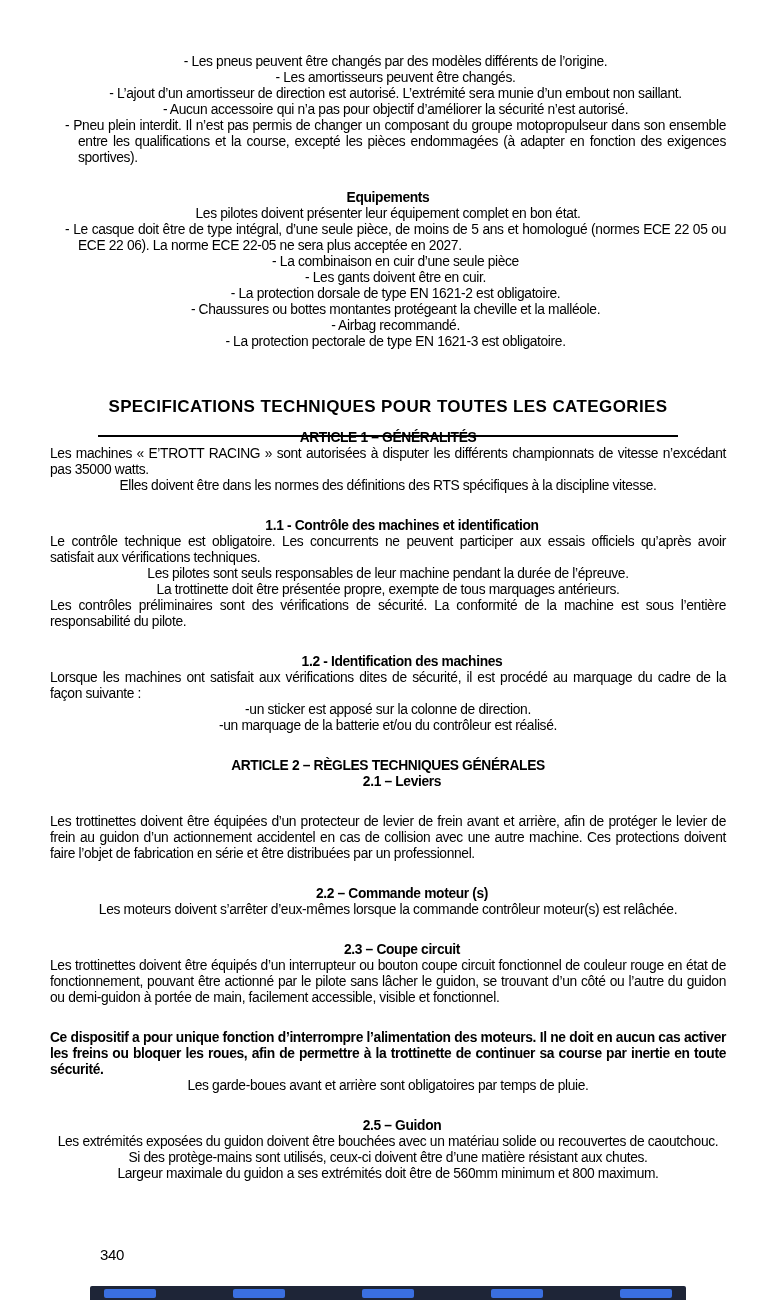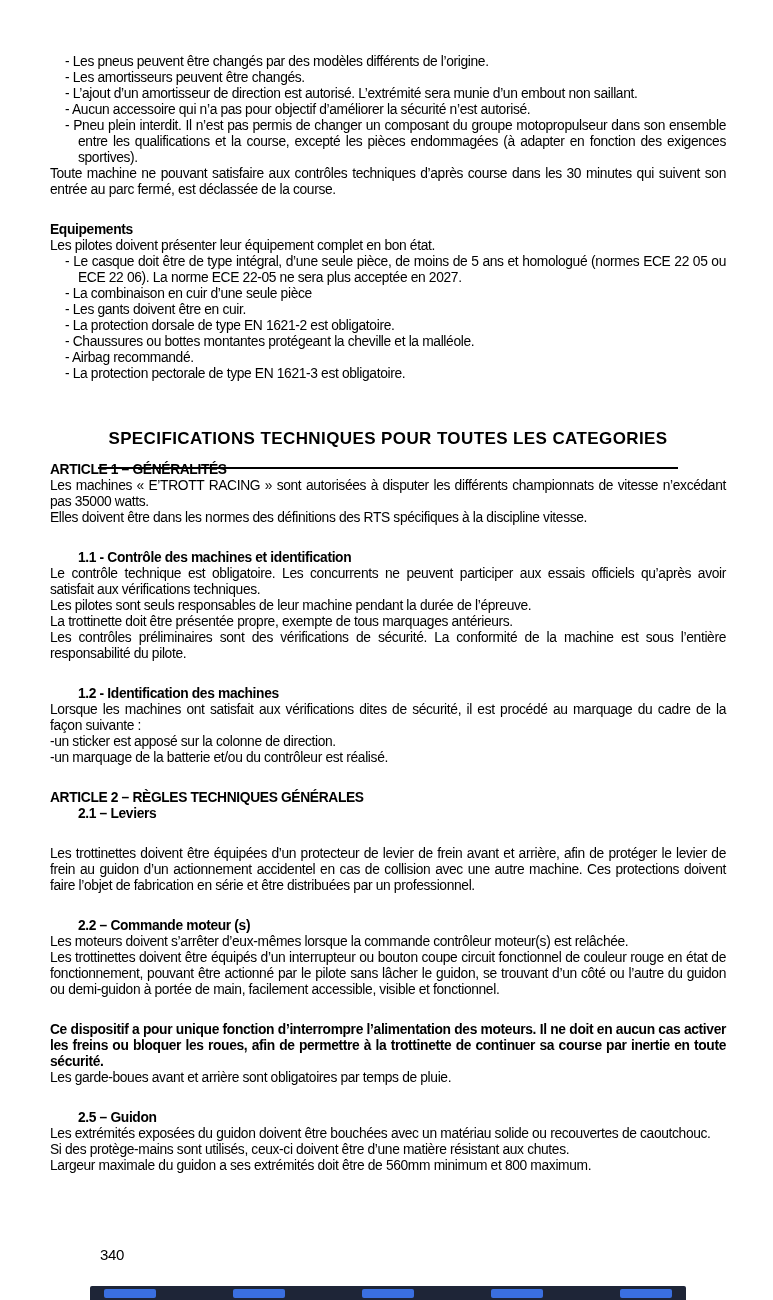--- a/index.html
+++ b/index.html
@@ -16,7 +16,7 @@
     left:50px;top:54px;width:676px;
     font-size:13.8px;line-height:16px;letter-spacing:-0.35px;
   }
-  .blk{margin:0;}
+  .blk{margin:0;text-align:center;}
   .sp{margin-top:24px;}
   .justify{text-align:justify;}
   .b-bullet{padding-left:28px;text-indent:-13px;}

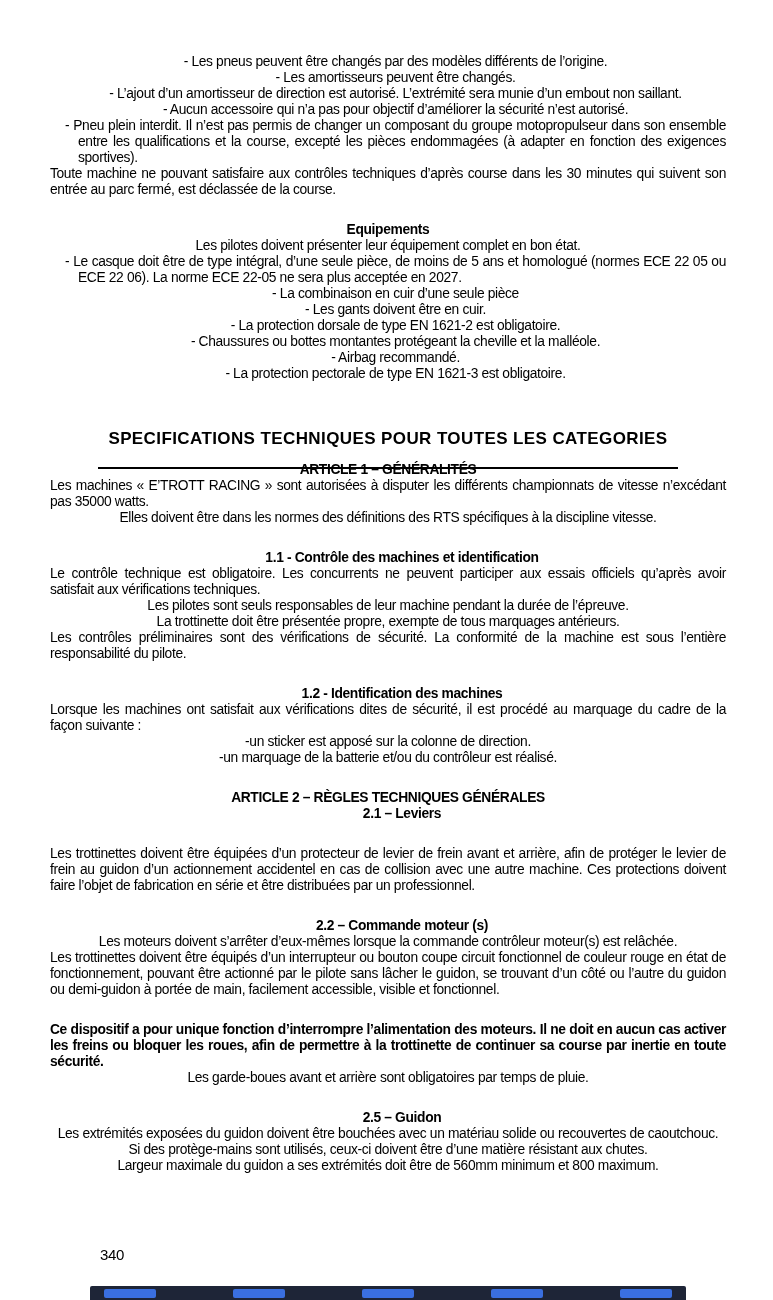--- a/index.html
+++ b/index.html
@@ -52,7 +52,6 @@
       <div class="blk b-bullet"><span>L’ajout d’un amortisseur de direction est autorisé. L’extrémité sera munie d’un embout non saillant.</span></div>
       <div class="blk b-bullet"><span>Aucun accessoire qui n’a pas pour objectif d’améliorer la sécurité n’est autorisé.</span></div>
       <div class="blk b-bullet justify"><span>Pneu plein interdit. Il n’est pas permis de changer un composant du groupe motopropulseur dans son ensemble entre les qualifications et la course, excepté les pièces endommagées (à adapter en fonction des exigences sportives).</span></div>
-      <div class="blk b-para justify"><span>Toute machine ne pouvant satisfaire aux contrôles techniques d’après course dans les 30 minutes qui suivent son entrée au parc fermé, est déclassée de la course.</span></div>
       <div class="blk b-heading sp"><span>Equipements</span></div>
       <div class="blk b-para"><span>Les pilotes doivent présenter leur équipement complet en bon état.</span></div>
       <div class="blk b-bullet justify"><span>Le casque doit être de type intégral, d’une seule pièce, de moins de 5 ans et homologué (normes ECE 22 05 ou ECE 22 06). </span><span class="bold">La norme ECE 22-05 ne sera plus acceptée en 2027.</span></div>

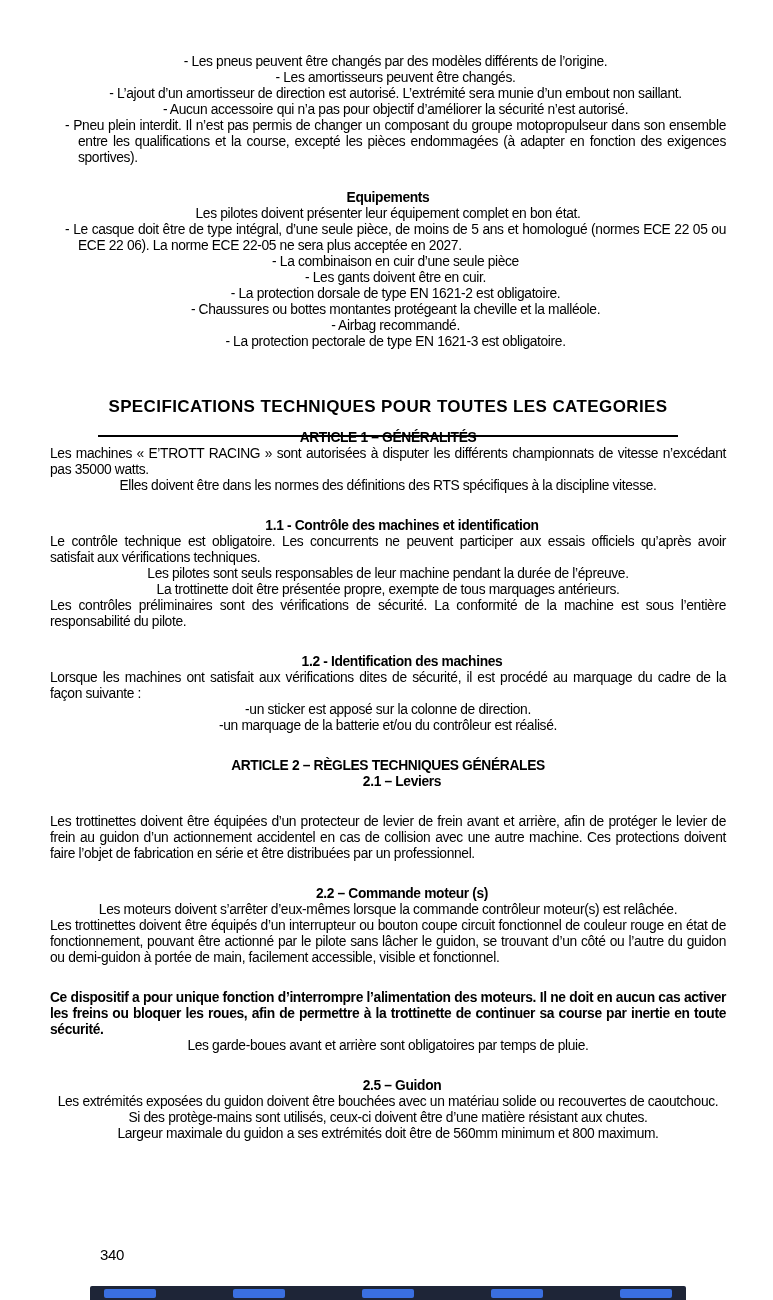--- a/index.html
+++ b/index.html
@@ -79,6 +79,7 @@
       <div class="blk b-para justify sp"><span>Les trottinettes doivent être équipées d’un protecteur de levier de frein avant et arrière, afin de protéger le levier de frein au guidon d’un actionnement accidentel en cas de collision avec une autre machine. Ces protections doivent faire l’objet de fabrication en série et être distribuées par un professionnel.</span></div>
       <div class="blk b-sub sp"><span>2.2 – Commande moteur (s)</span></div>
       <div class="blk b-para"><span>Les moteurs doivent s’arrêter d’eux-mêmes lorsque la commande contrôleur moteur(s) est relâchée.</span></div>
+      <div class="blk b-sub sp"><span>2.3 – Coupe circuit</span></div>
       <div class="blk b-para justify"><span>Les trottinettes doivent être équipés d’un interrupteur ou bouton coupe </span><span class="bold">circuit fonctionnel de couleur rouge</span><span> en état de fonctionnement, pouvant être actionné par le pilote sans lâcher le guidon, se trouvant d’un côté ou l’autre du guidon ou demi-guidon à portée de main, facilement accessible, visible et fonctionnel.</span></div>
       <div class="blk b-boldpara justify sp"><span>Ce dispositif a pour unique fonction d’interrompre l’alimentation des moteurs. Il ne doit en aucun cas activer les freins ou bloquer les roues, afin de permettre à la trottinette de continuer sa course par inertie en toute sécurité.</span></div>
       <div class="blk b-para"><span>Les garde-boues avant et arrière sont obligatoires par temps de pluie.</span></div>

